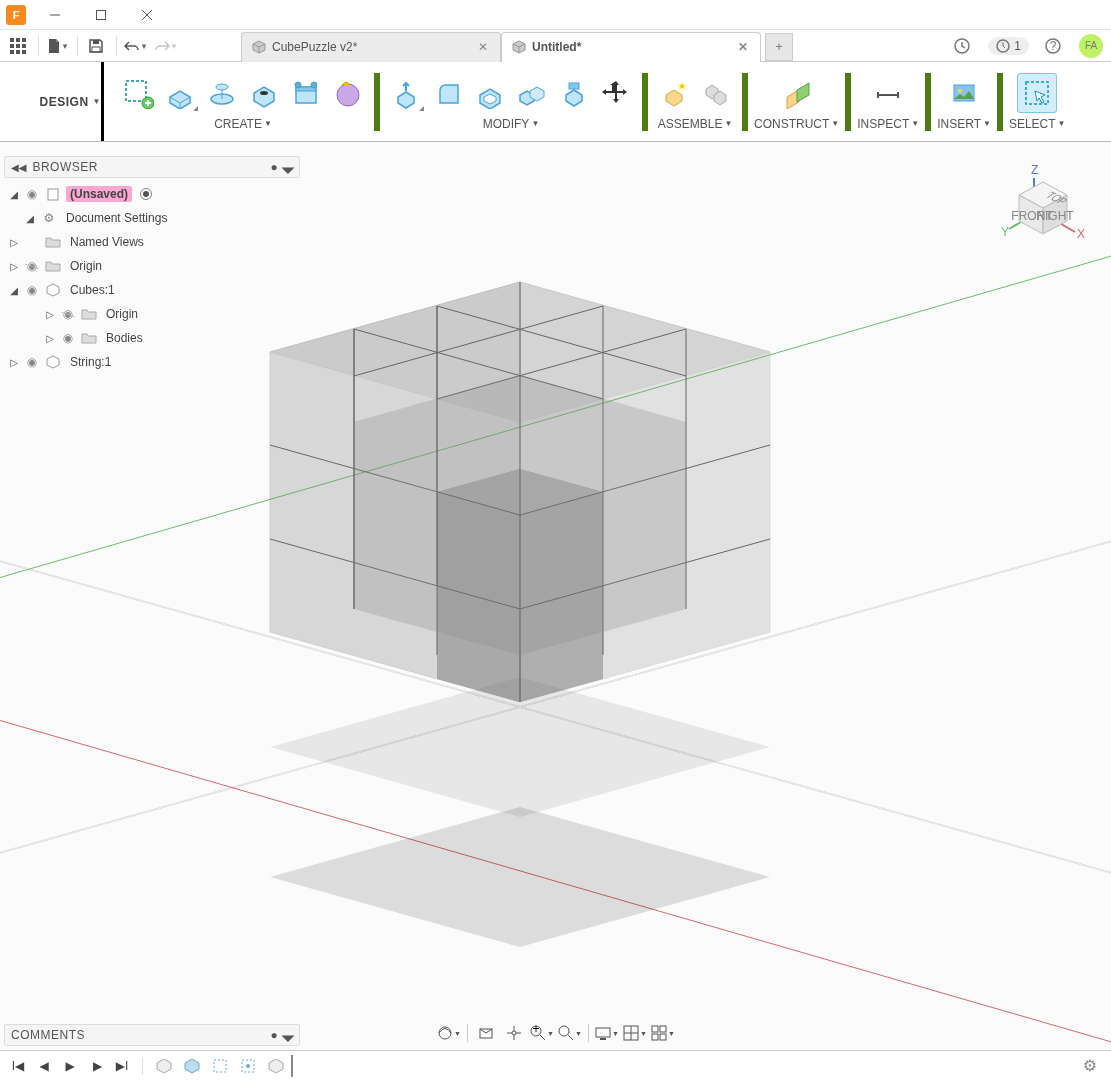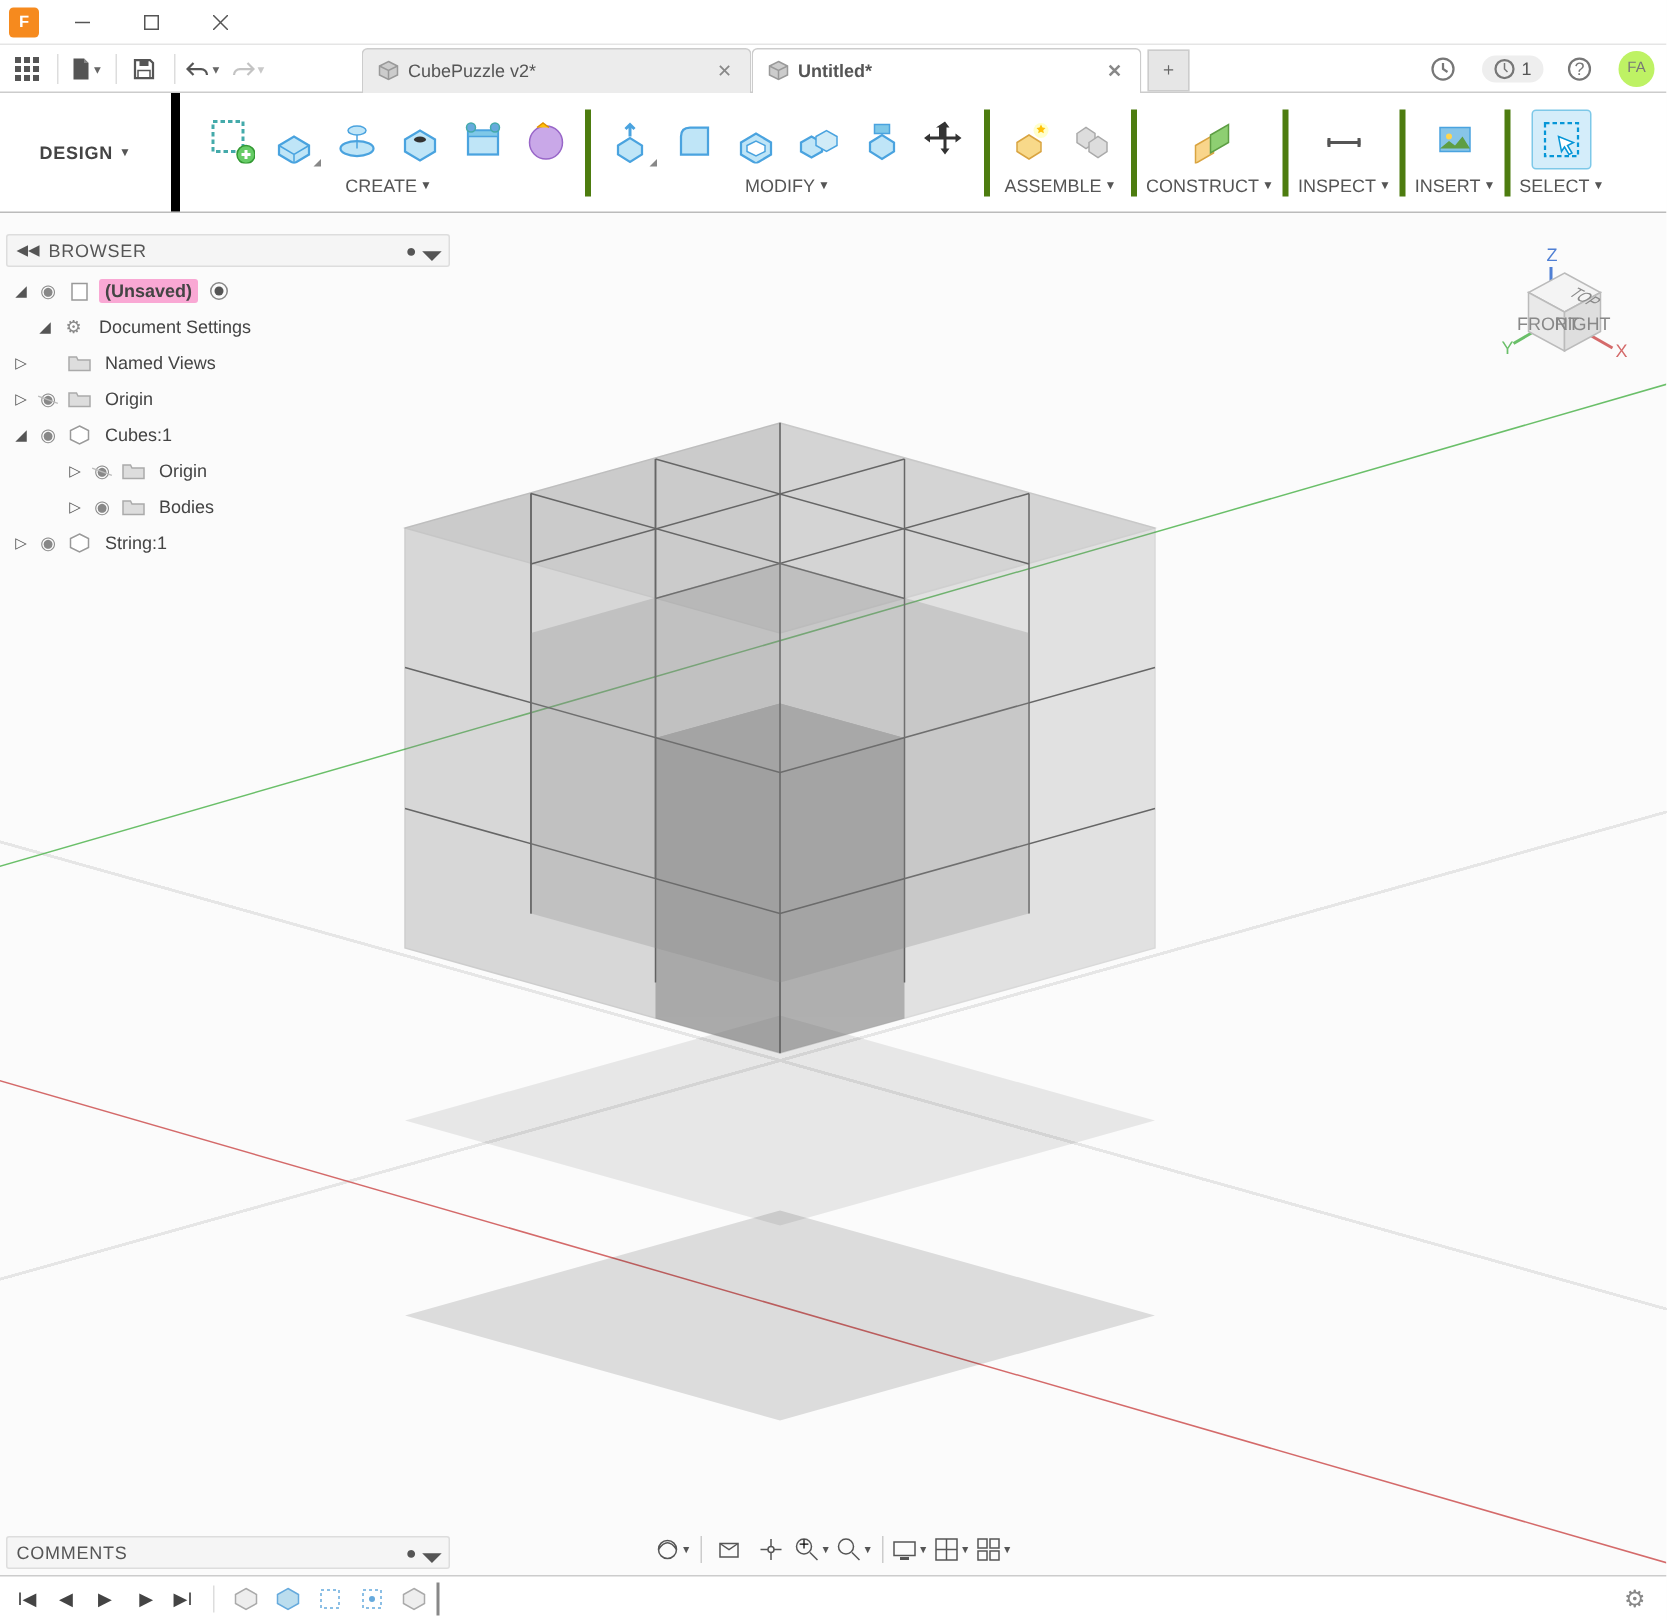--- a/index.html
+++ b/index.html
@@ -22,7 +22,7 @@
 .pill { background:#eee; border-radius:10px; padding:2px 8px; color:#555; display:flex; align-items:center; gap:4px; }
 .avatar { width:24px; height:24px; border-radius:50%; background:#bef264; display:flex; align-items:center; justify-content:center; color:#777; font-size:10px; }
 .ribbon { height:80px; background:#fff; border-bottom:1px solid #bbb; display:flex; }
-.workspace-btn { width:120px; display:flex; align-items:center; justify-content:center; border-right:6px solid #000000; color:#444; font-weight:bold; letter-spacing:.5px; gap:4px; }
+.workspace-btn { width:104px; display:flex; align-items:center; justify-content:flex-end; border-right:3px solid #000000; color:#444; font-weight:bold; letter-spacing:.5px; gap:4px; }
 .ribbon-body { flex:1; display:flex; flex-direction:column; }
 .ribbon-tabs { height:22px; display:flex; padding-left:16px; gap:30px; align-items:center; }
 .ribbon-tab { color:#555; font-size:11px; letter-spacing:.5px; padding:2px 4px; }

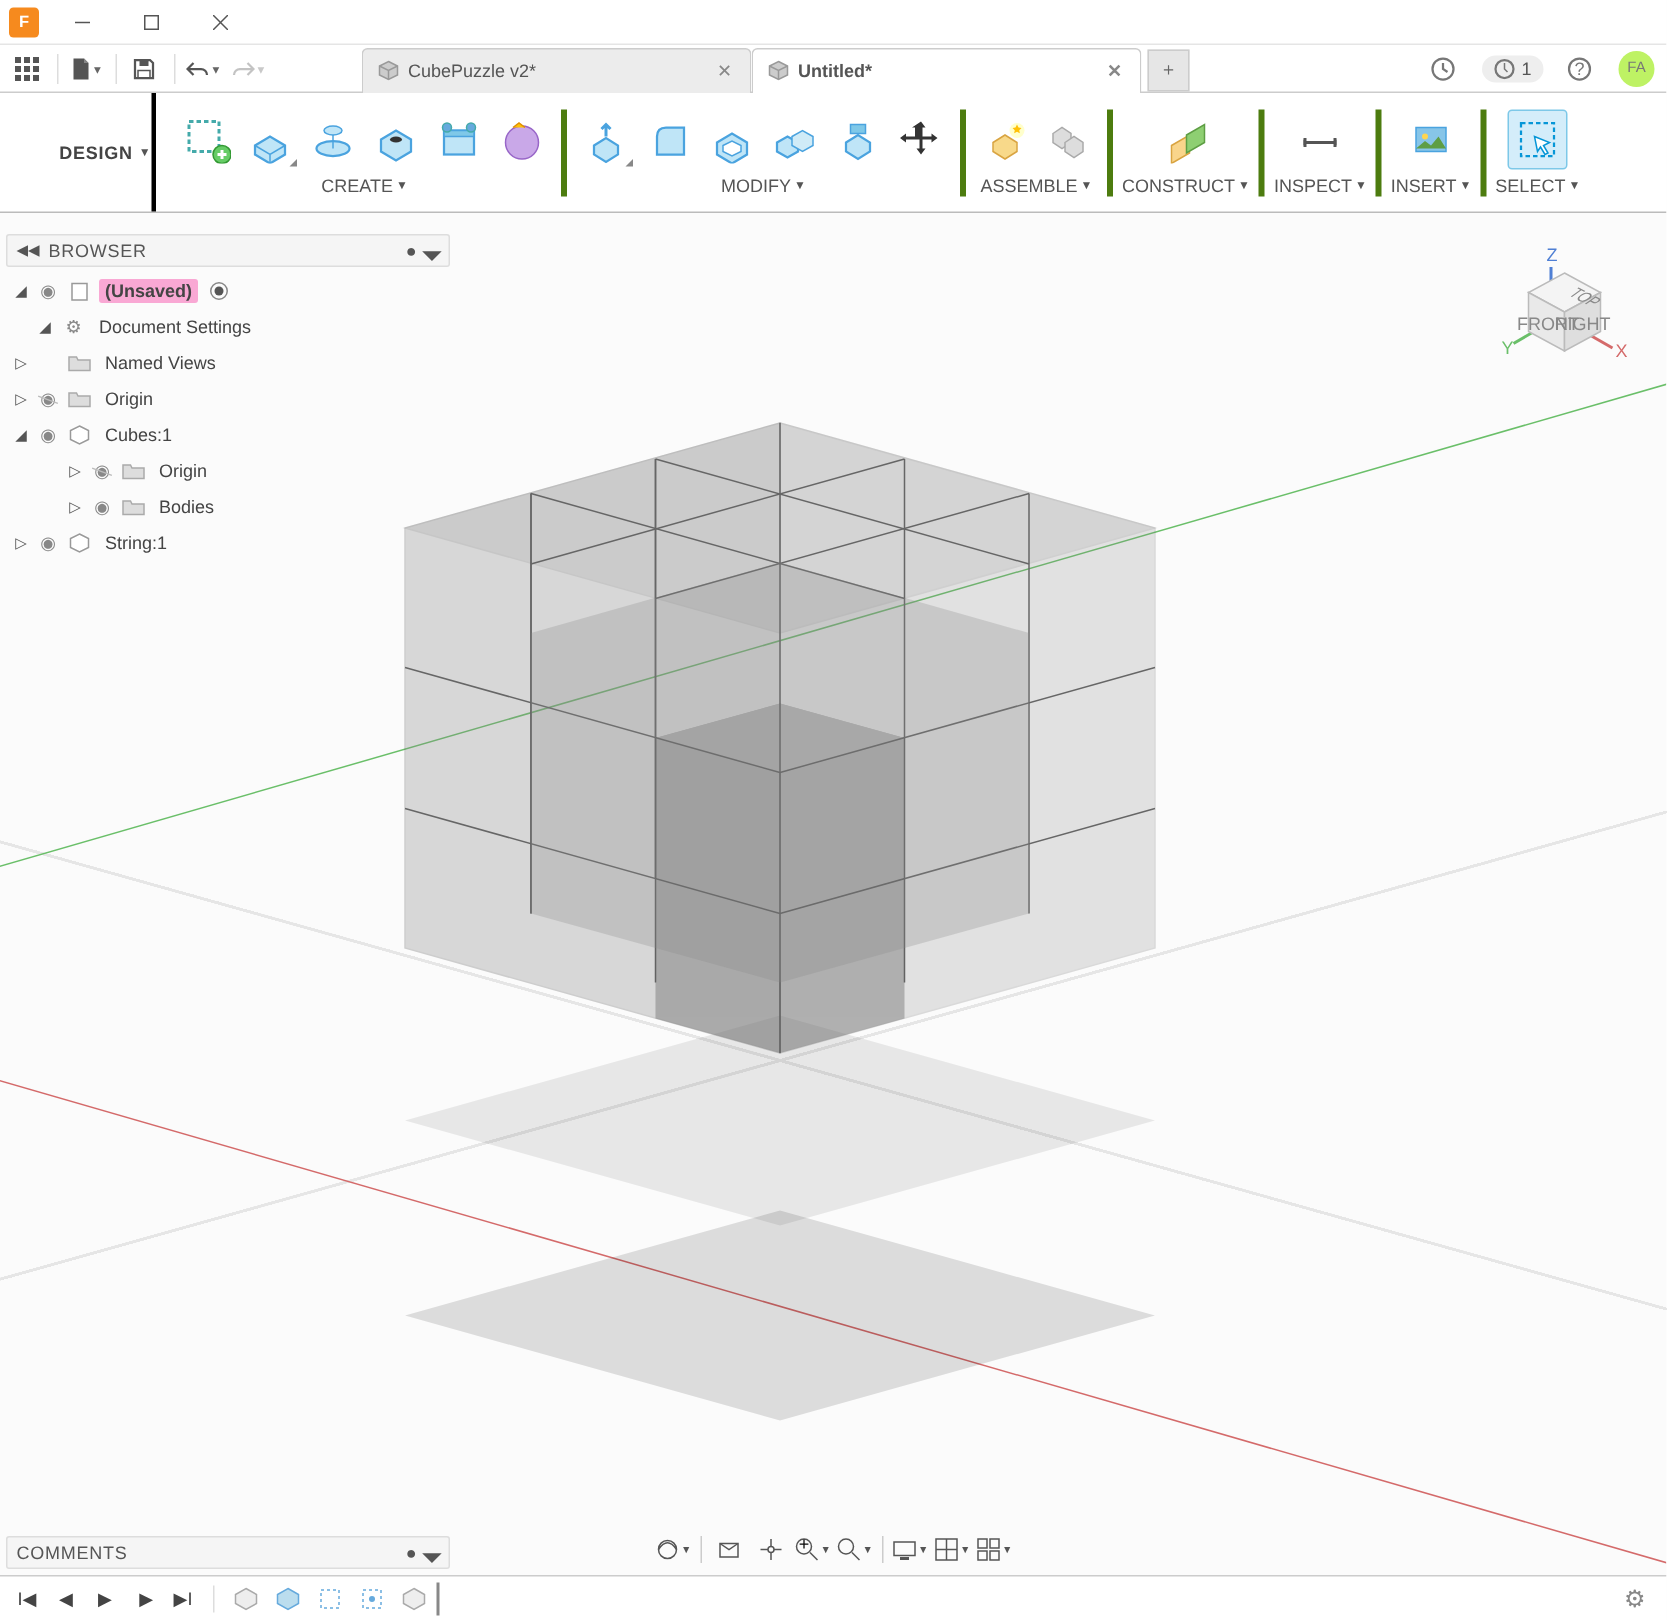--- a/index.html
+++ b/index.html
@@ -28,7 +28,7 @@
 .ribbon-tab { color:#555; font-size:11px; letter-spacing:.5px; padding:2px 4px; }
 .ribbon-tab.active { color:#0696d7; border-bottom:3px solid #0696d7; padding-bottom:1px; font-weight:bold; }
 .ribbon-tools { flex:1; display:flex; align-items:center; padding-left:8px; }
-.tool-group { display:flex; flex-direction:column; align-items:center; border-right:4px solid #4d7c0f; height:58px; padding:0 6px; }
+.tool-group { display:flex; flex-direction:column; align-items:center; border-right:6px solid #4d7c0f; height:58px; padding:0 6px; }
 .tool-row { display:flex; align-items:center; gap:2px; }
 .tool-btn { width:40px; height:40px; display:flex; align-items:center; justify-content:center; border-radius:3px; position:relative; }
 .tool-btn.selected { background:#d4edfa; border:1px solid #7dc8e8; }

